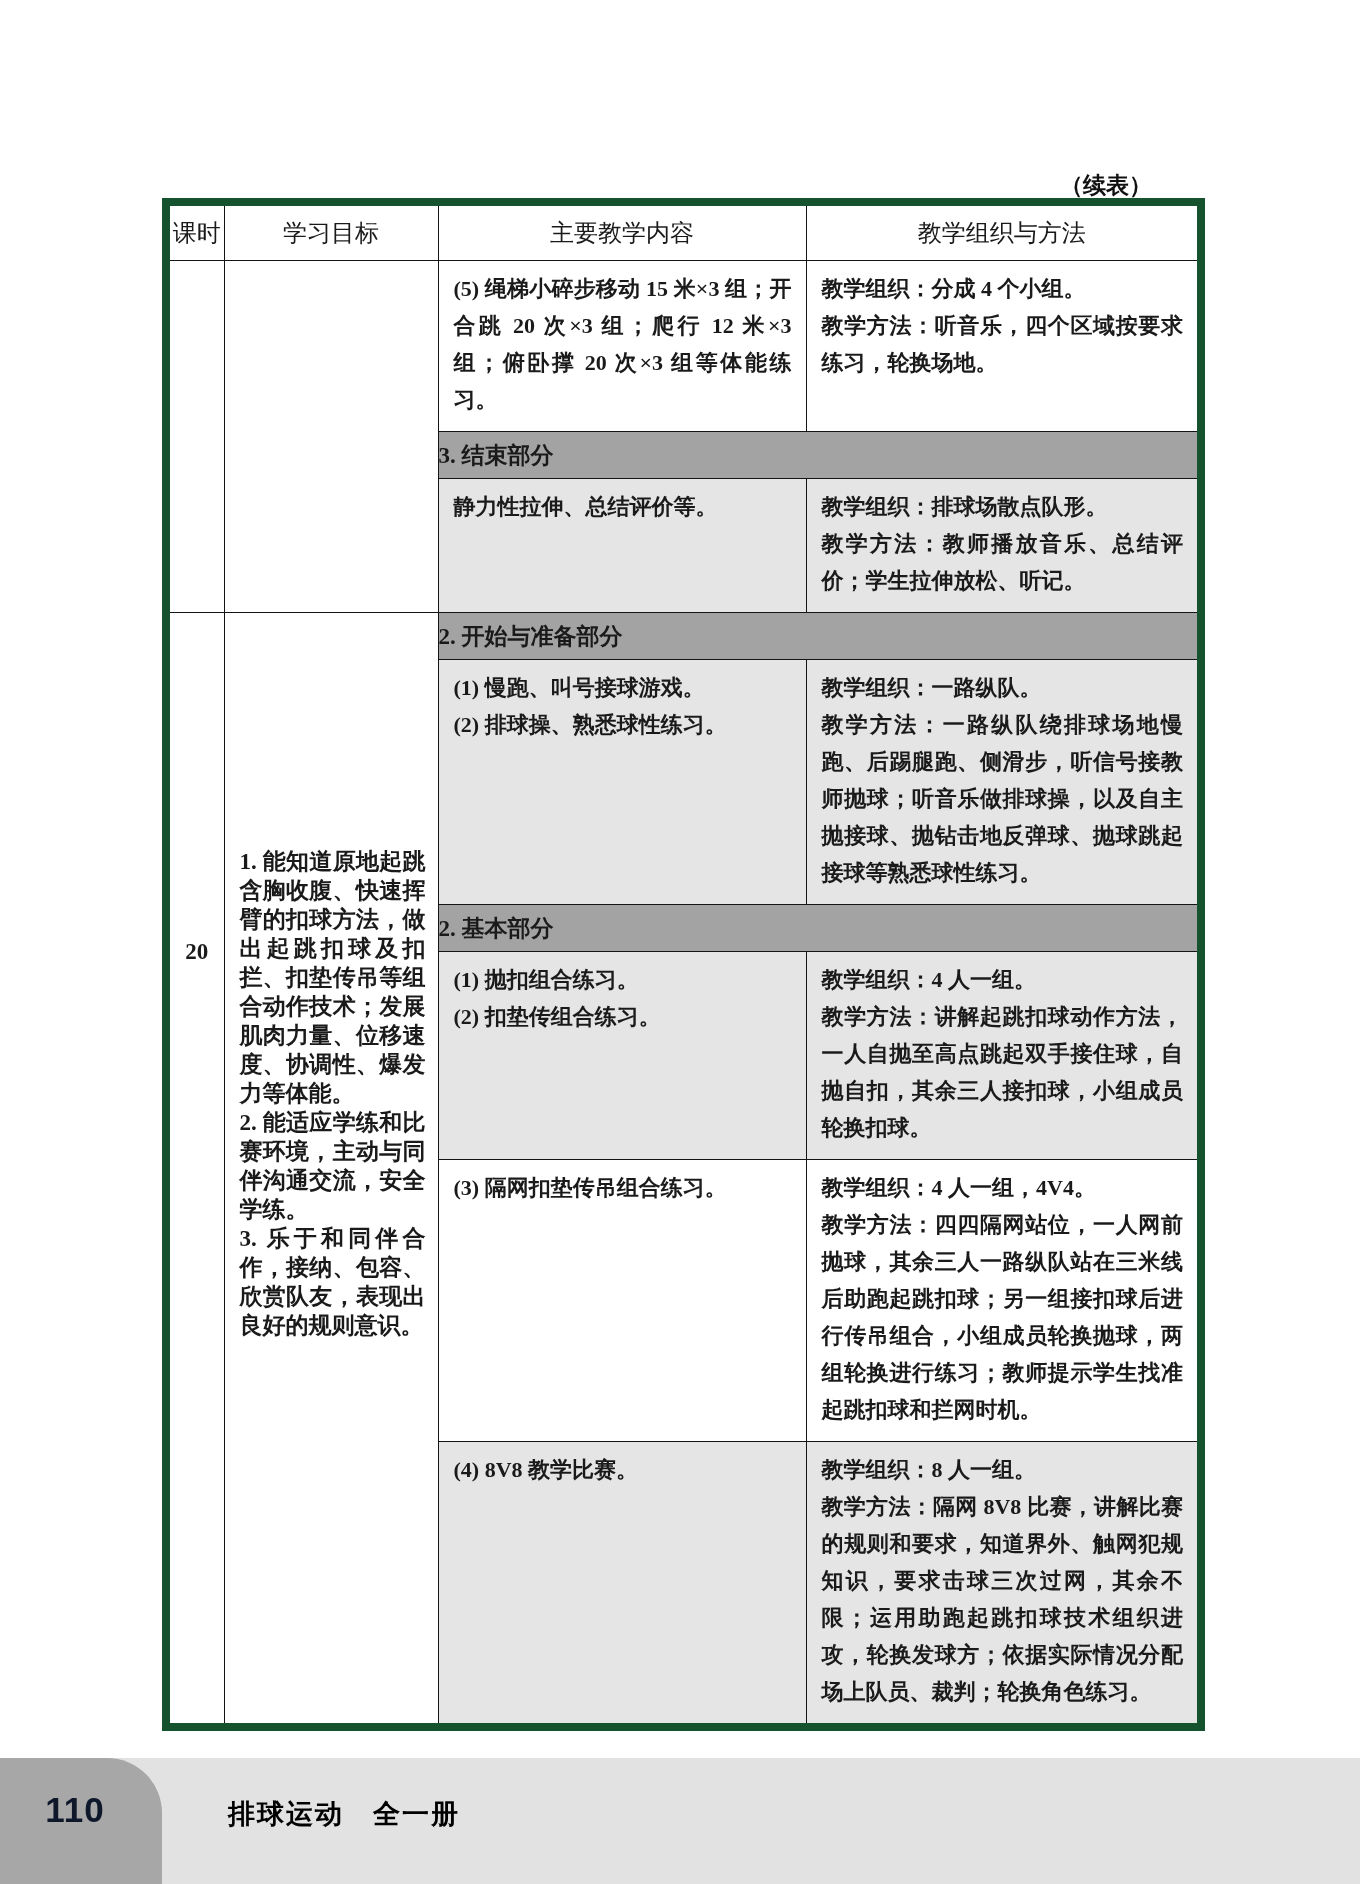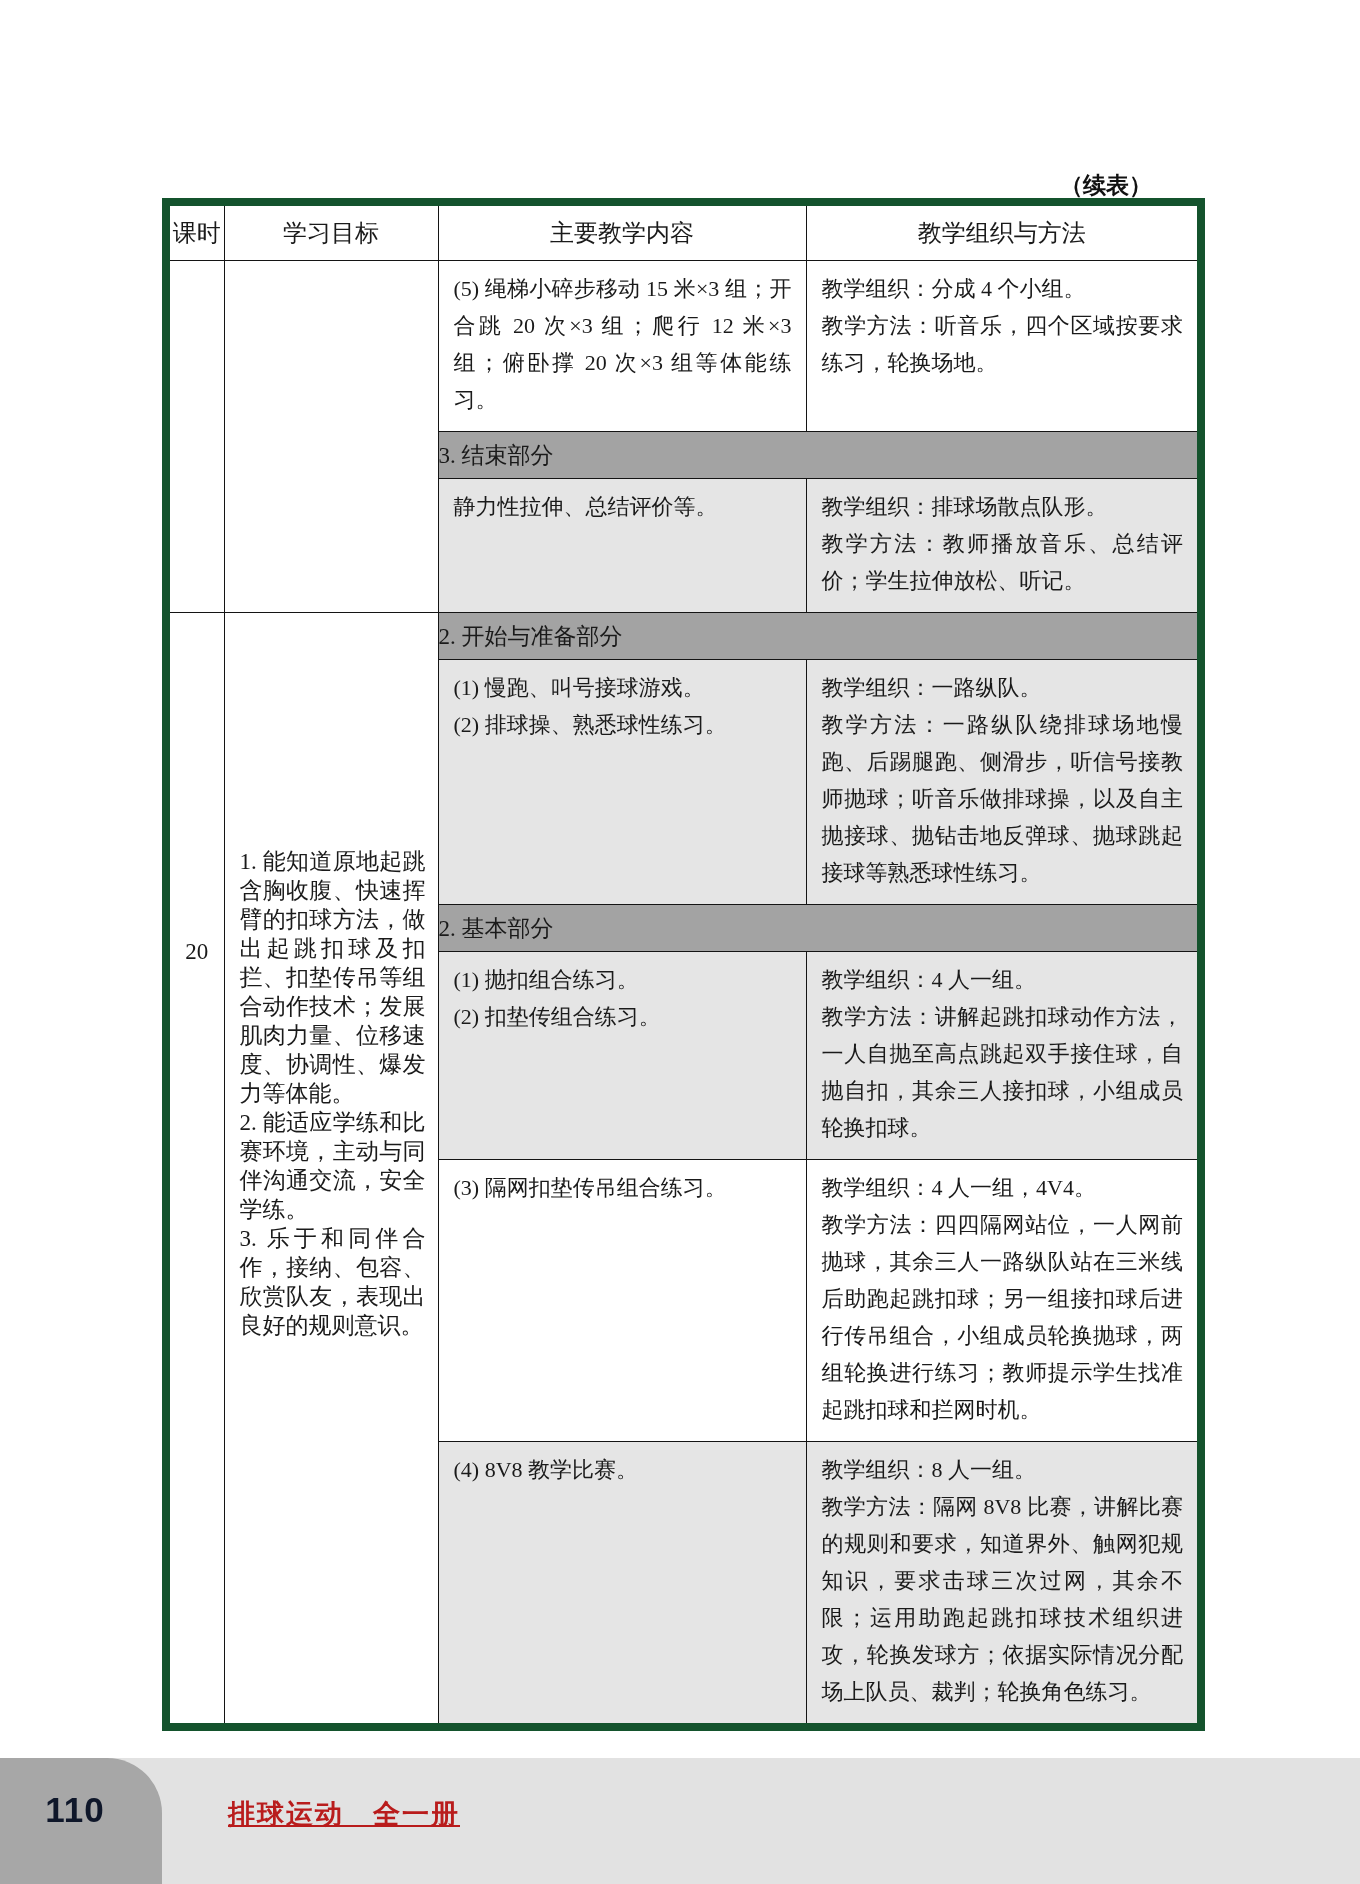--- a/index.html
+++ b/index.html
@@ -28,6 +28,7 @@
   }
   .lesson-table td, .lesson-table th {
     border:1px solid #141414;
+    font-weight:bold;
   }
   .head-row th {
     height:54px;

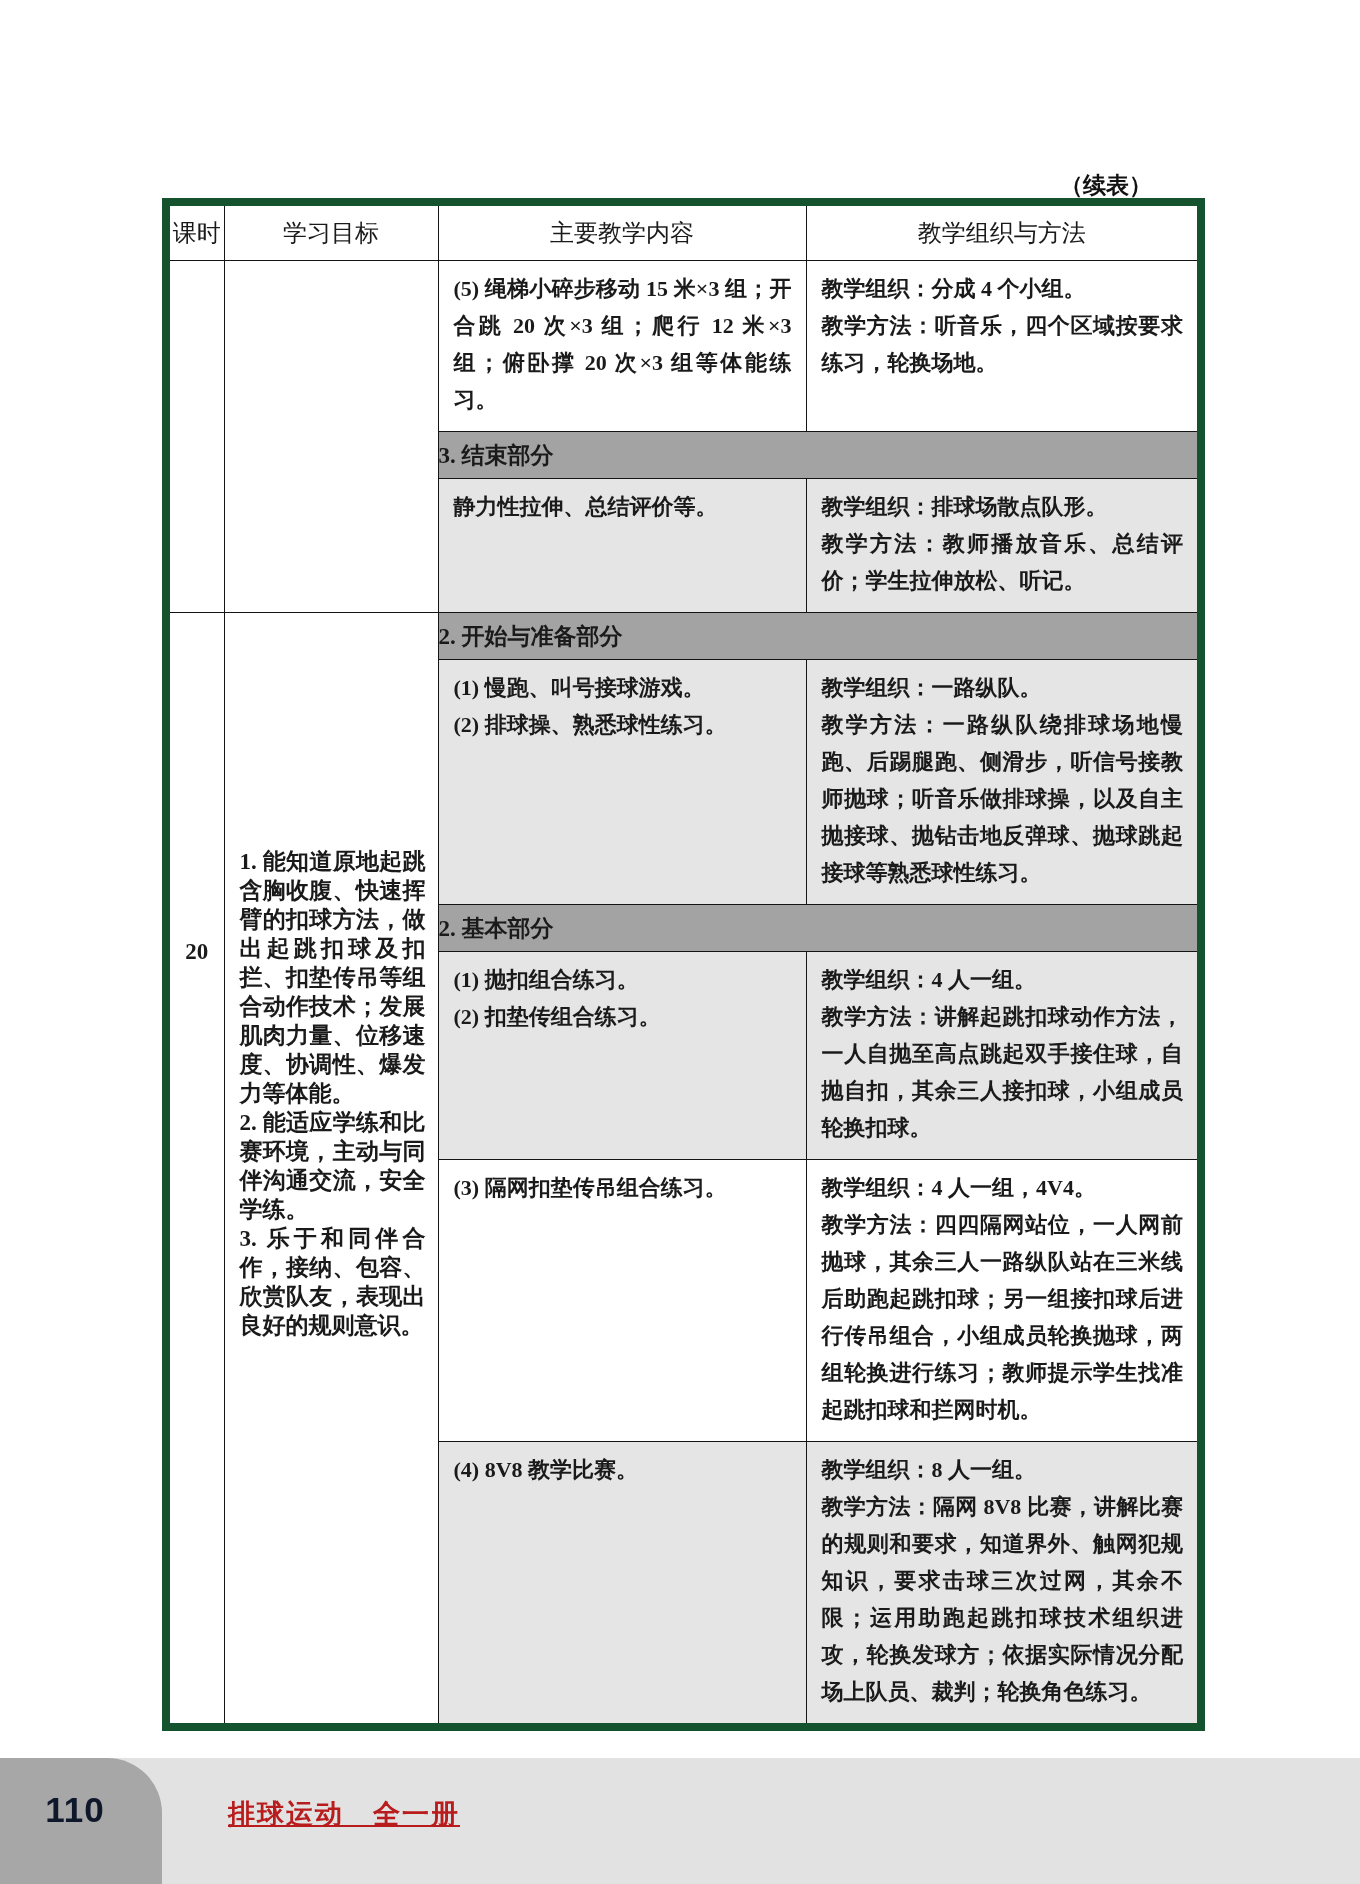--- a/index.html
+++ b/index.html
@@ -99,9 +99,8 @@
   .book-title {
     position:absolute; left:228px; top:38px;
     font-family:"Liberation Sans","DejaVu Sans",sans-serif;
-    font-weight:700; font-size:27px; color:#b91c1c;
+    font-weight:700; font-size:27px; color:#000000;
     letter-spacing:2px;
-    text-decoration:underline;
   }
 </style>
 </head>

